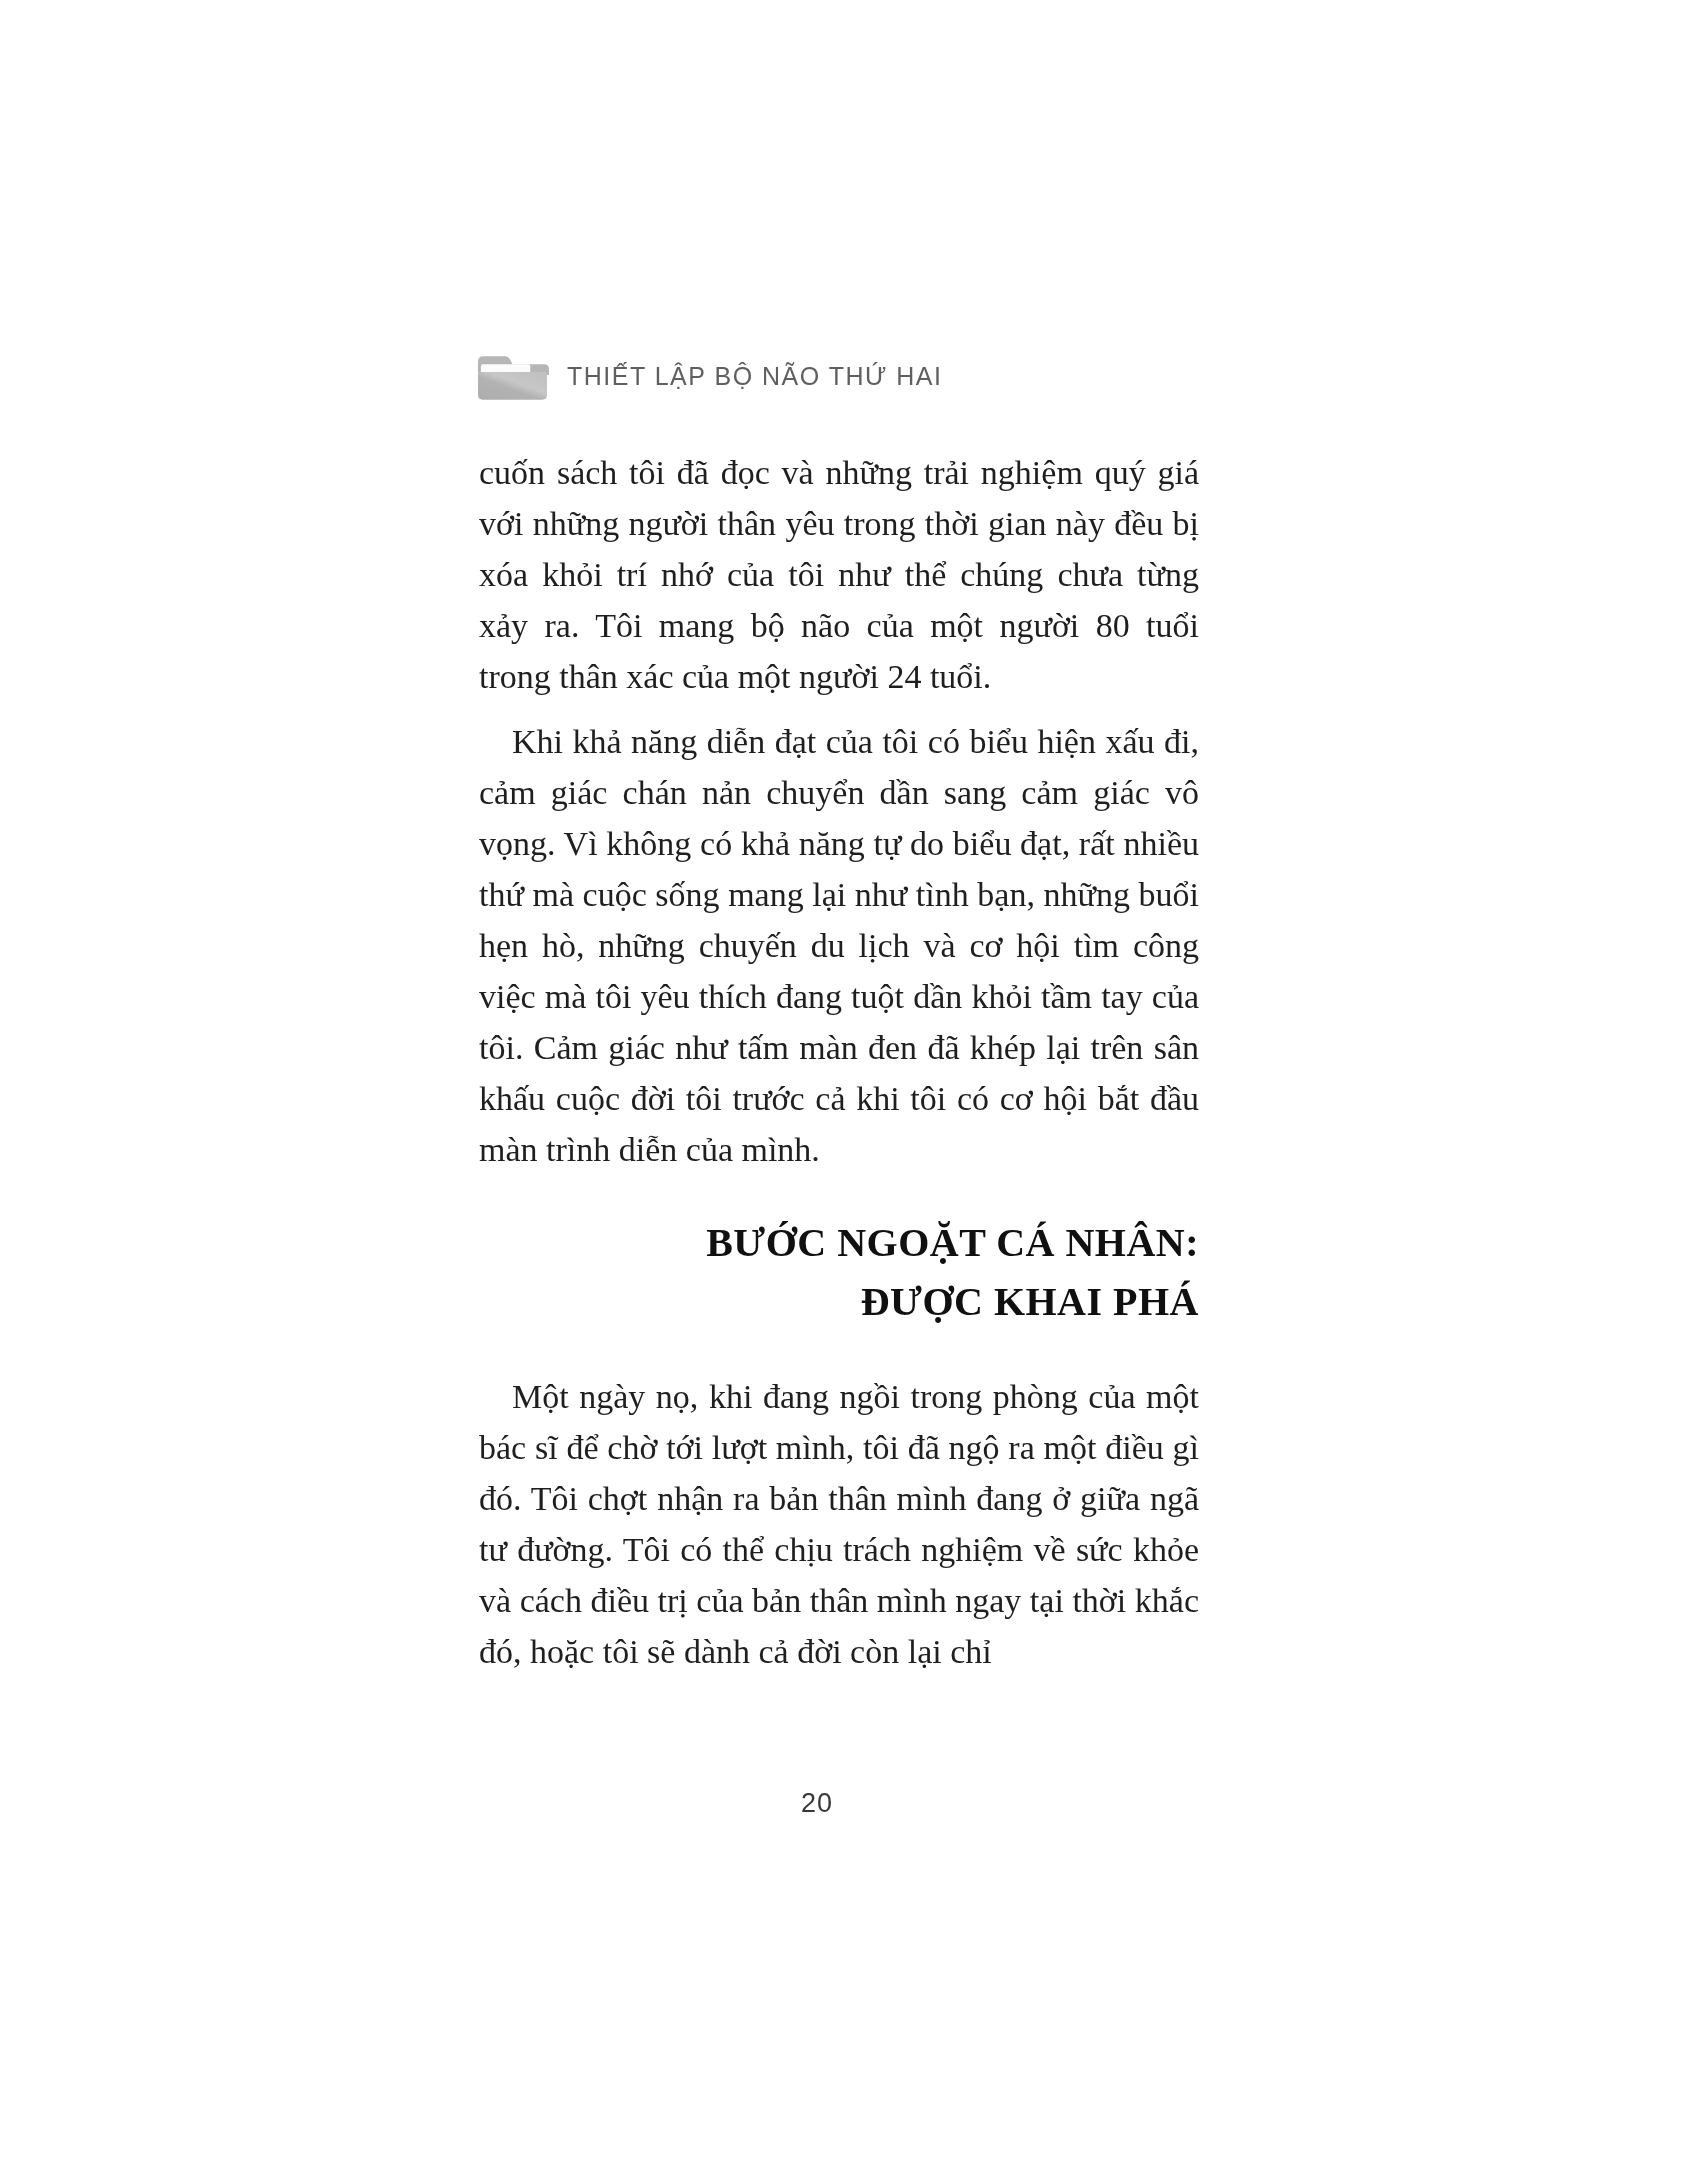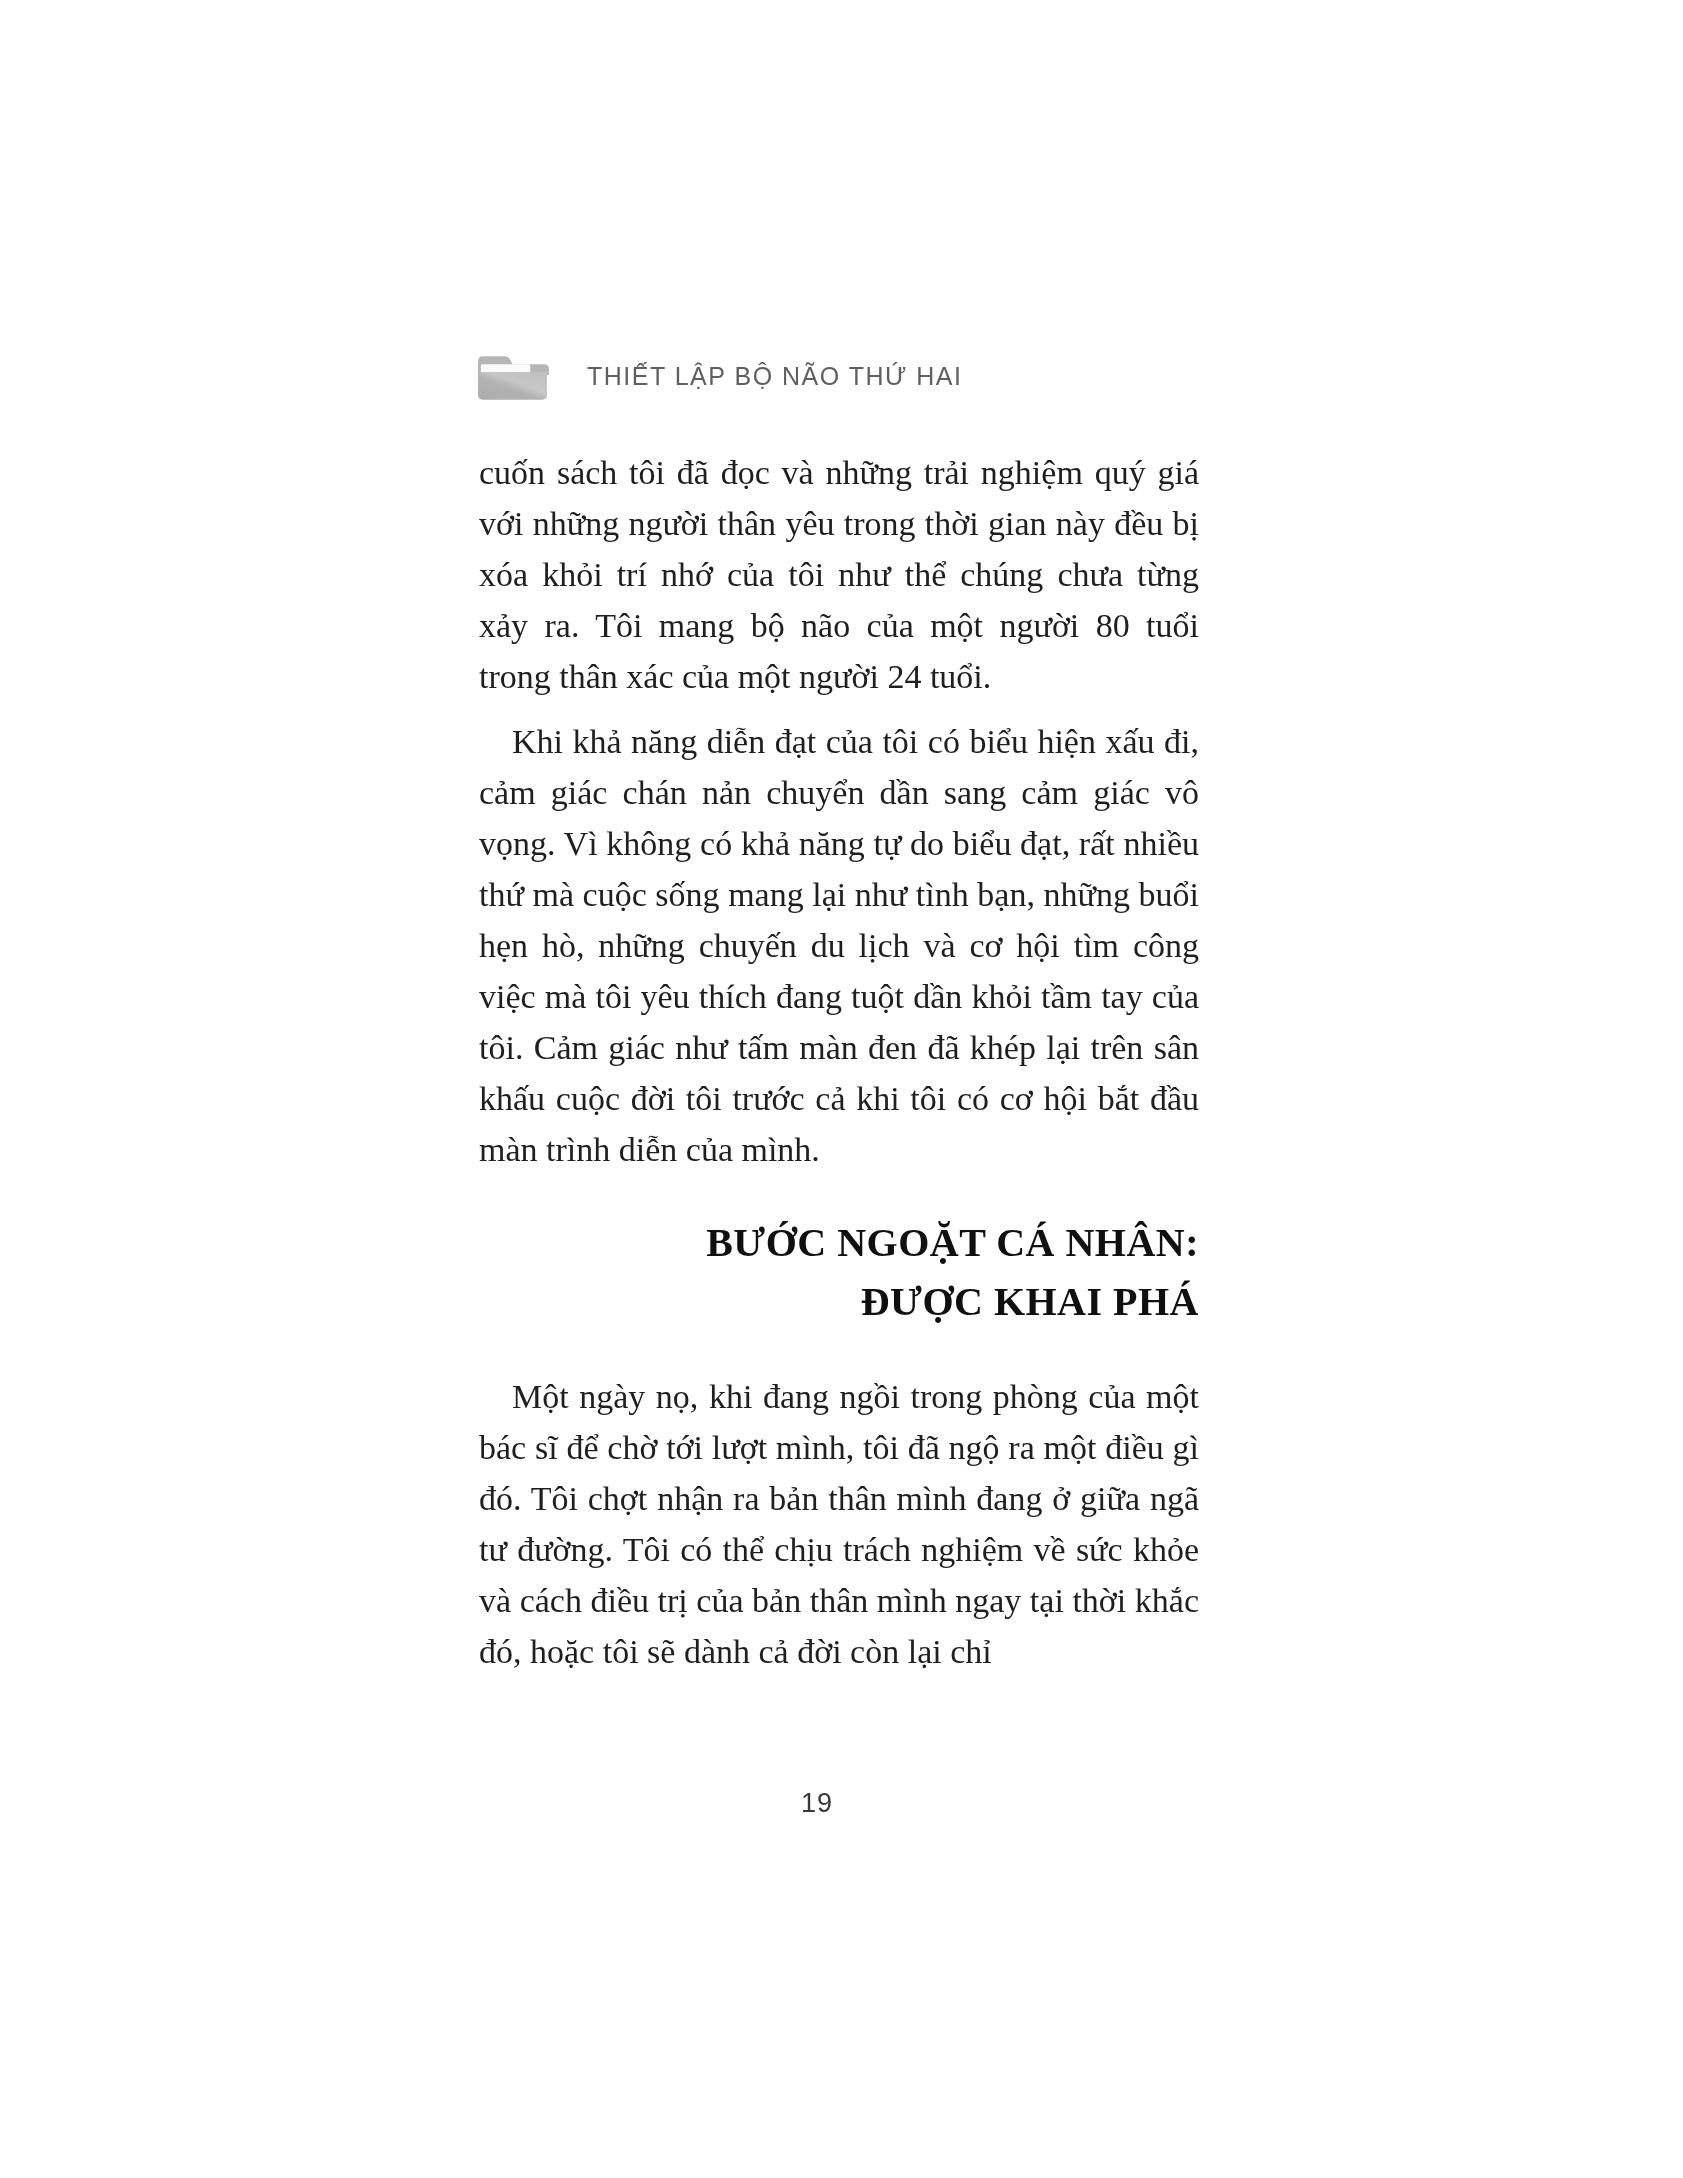--- a/index.html
+++ b/index.html
@@ -21,7 +21,7 @@
     top: 352px;
     display: flex;
     align-items: center;
-    gap: 38px;
+    gap: 18px;
     justify-content: flex-end;
   }
   .folder-icon {

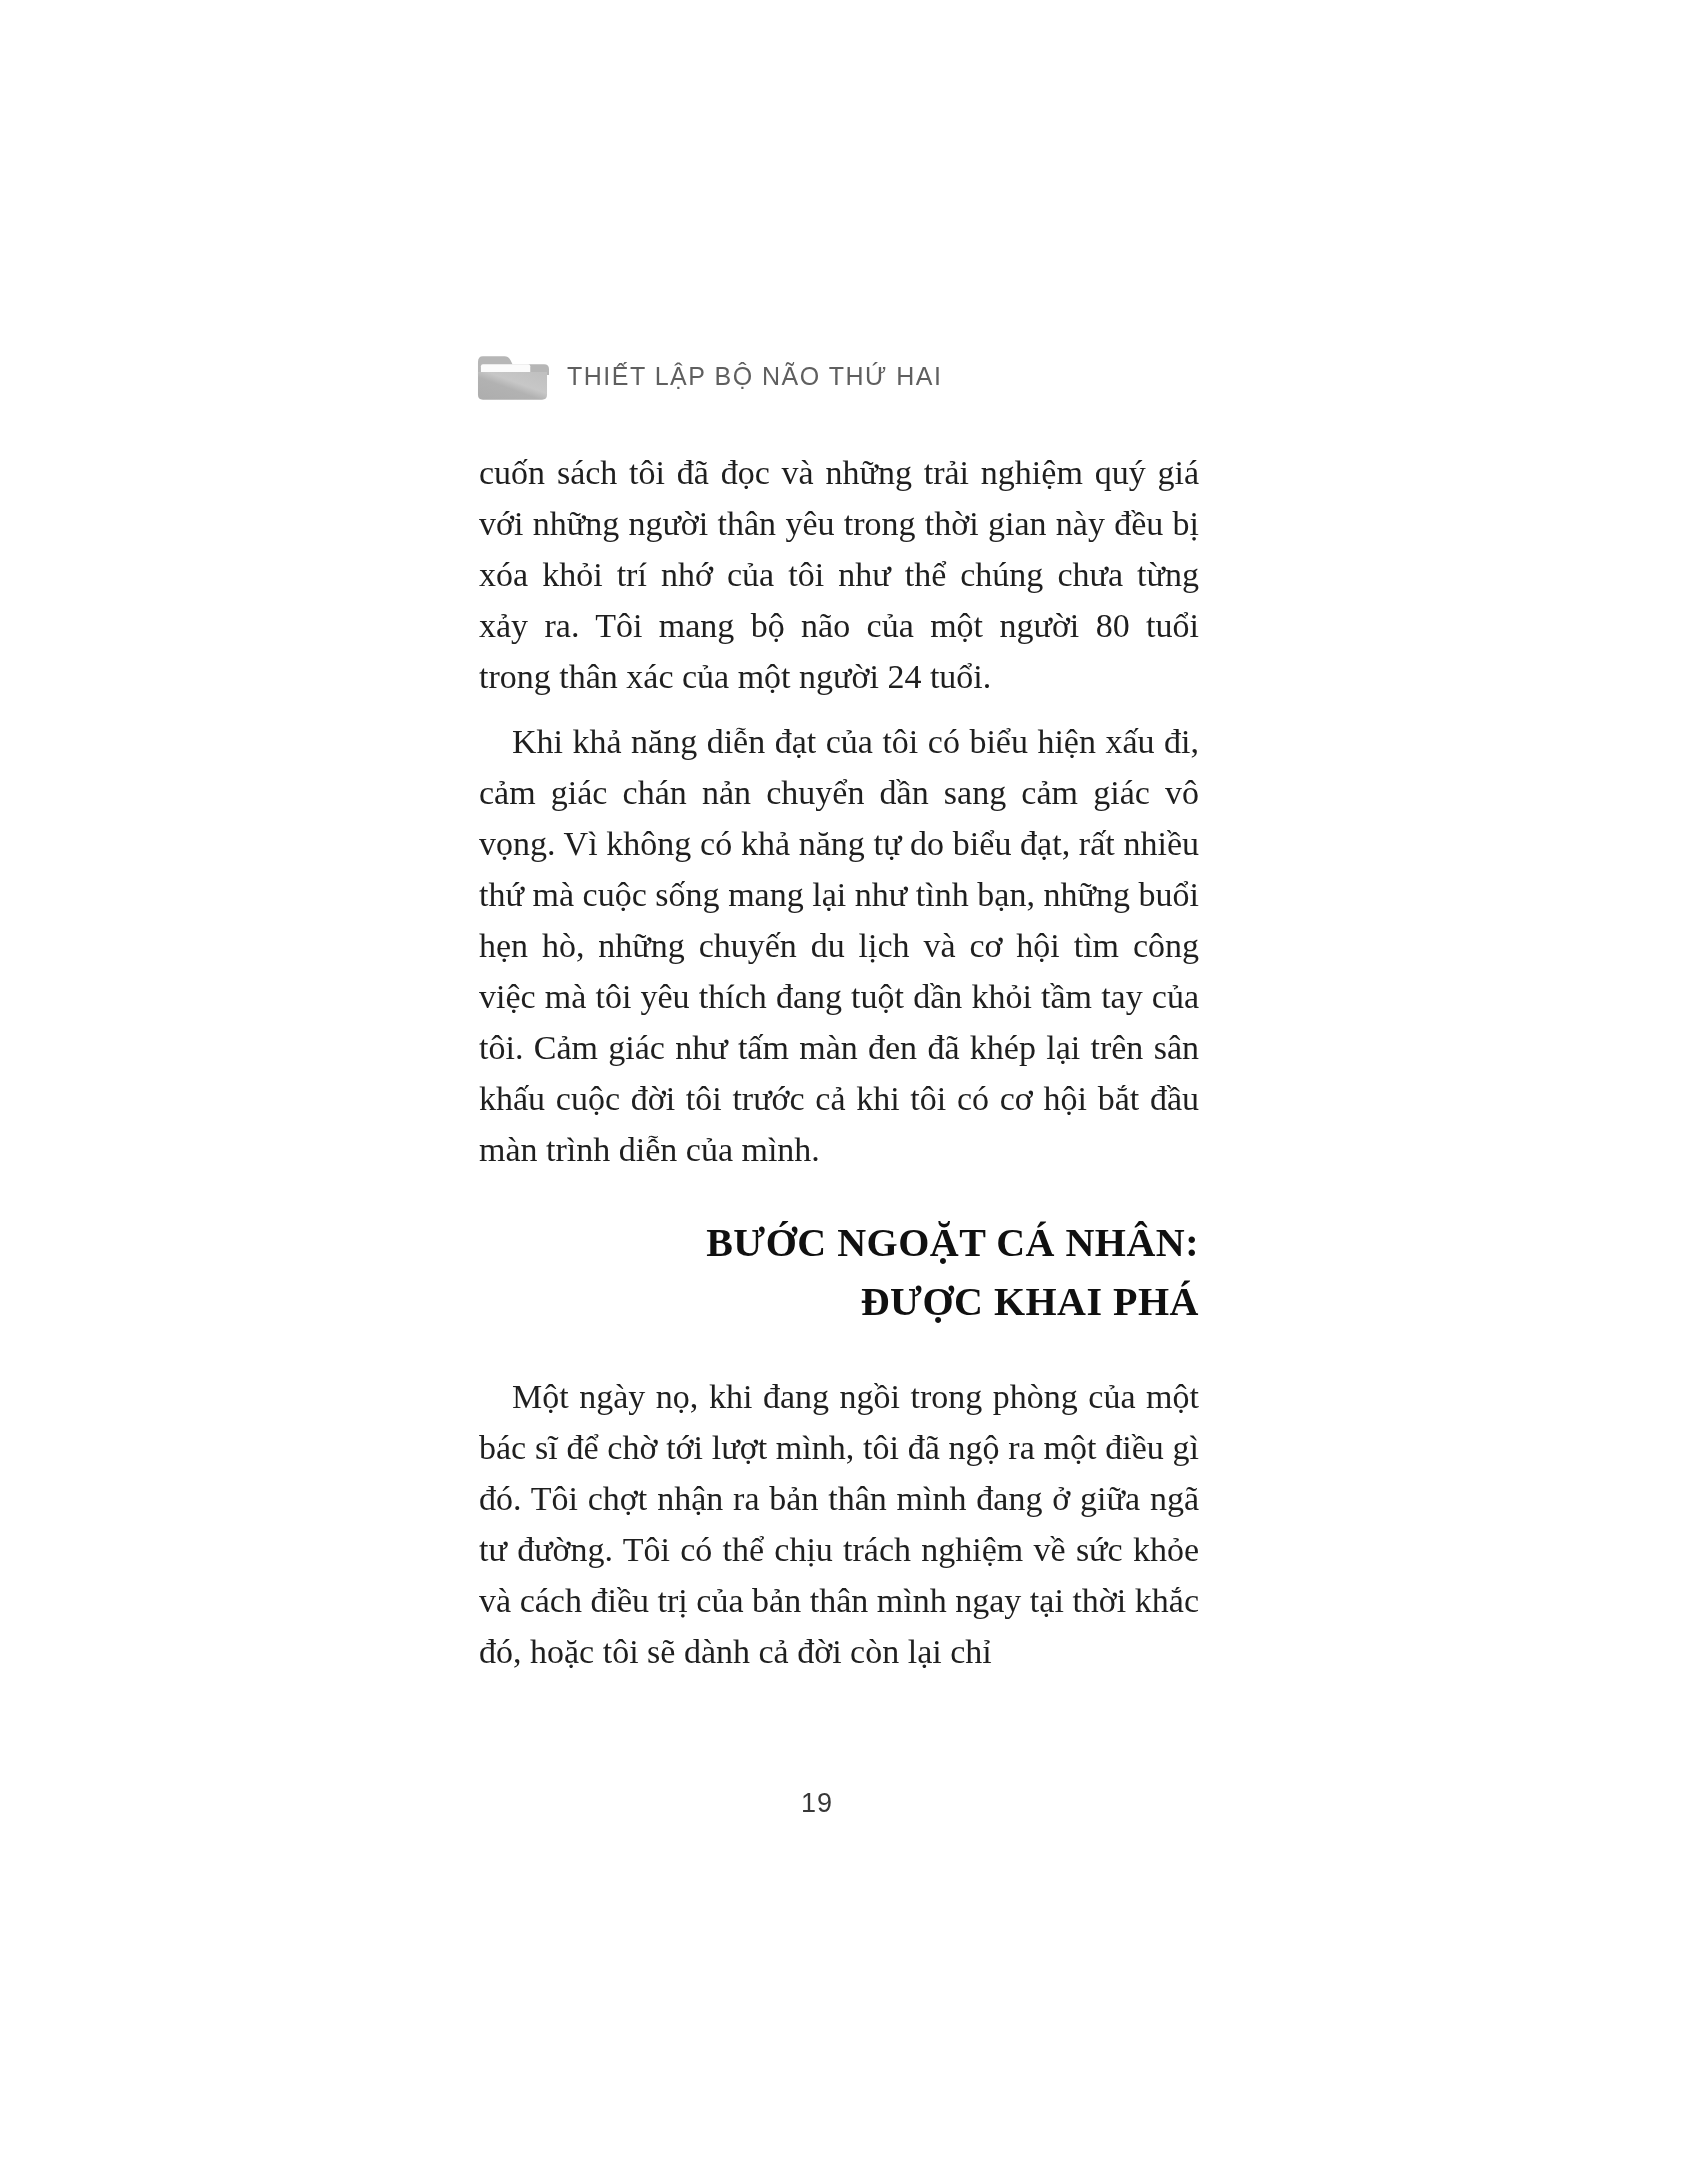--- a/index.html
+++ b/index.html
@@ -115,7 +115,7 @@
     <p class="indent">Một ngày nọ, khi đang ngồi trong phòng của một bác sĩ để chờ tới lượt mình, tôi đã ngộ ra một điều gì đó. Tôi chợt nhận ra bản thân mình đang ở giữa ngã tư đường. Tôi có thể chịu trách nghiệm về sức khỏe và cách điều trị của bản thân mình ngay tại thời khắc đó, hoặc tôi sẽ dành cả đời còn lại chỉ</p>
   </div>
 
-  <div class="folio">19</div>
+  <div class="folio">20</div>
 
 </div>
 

